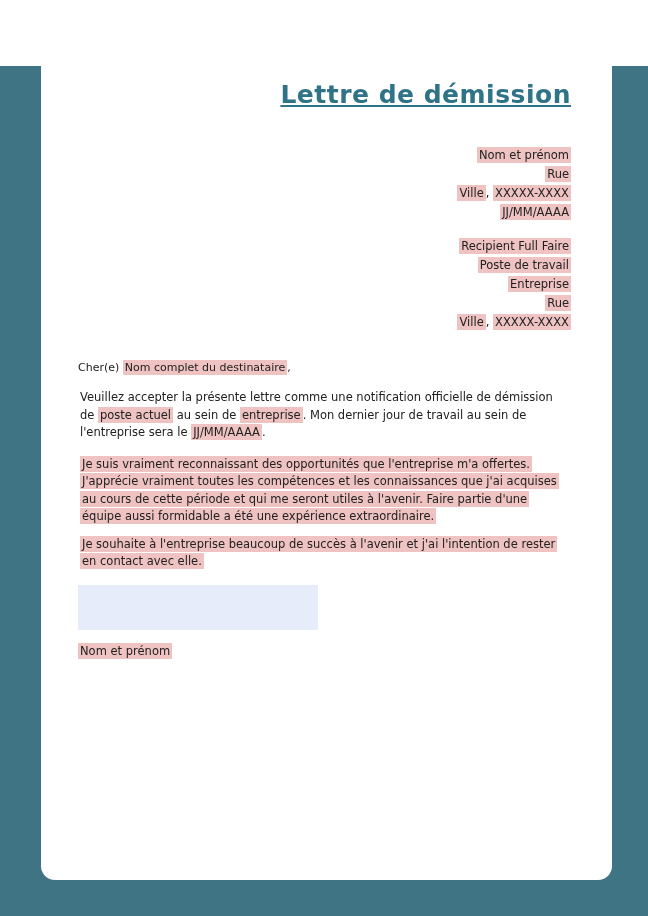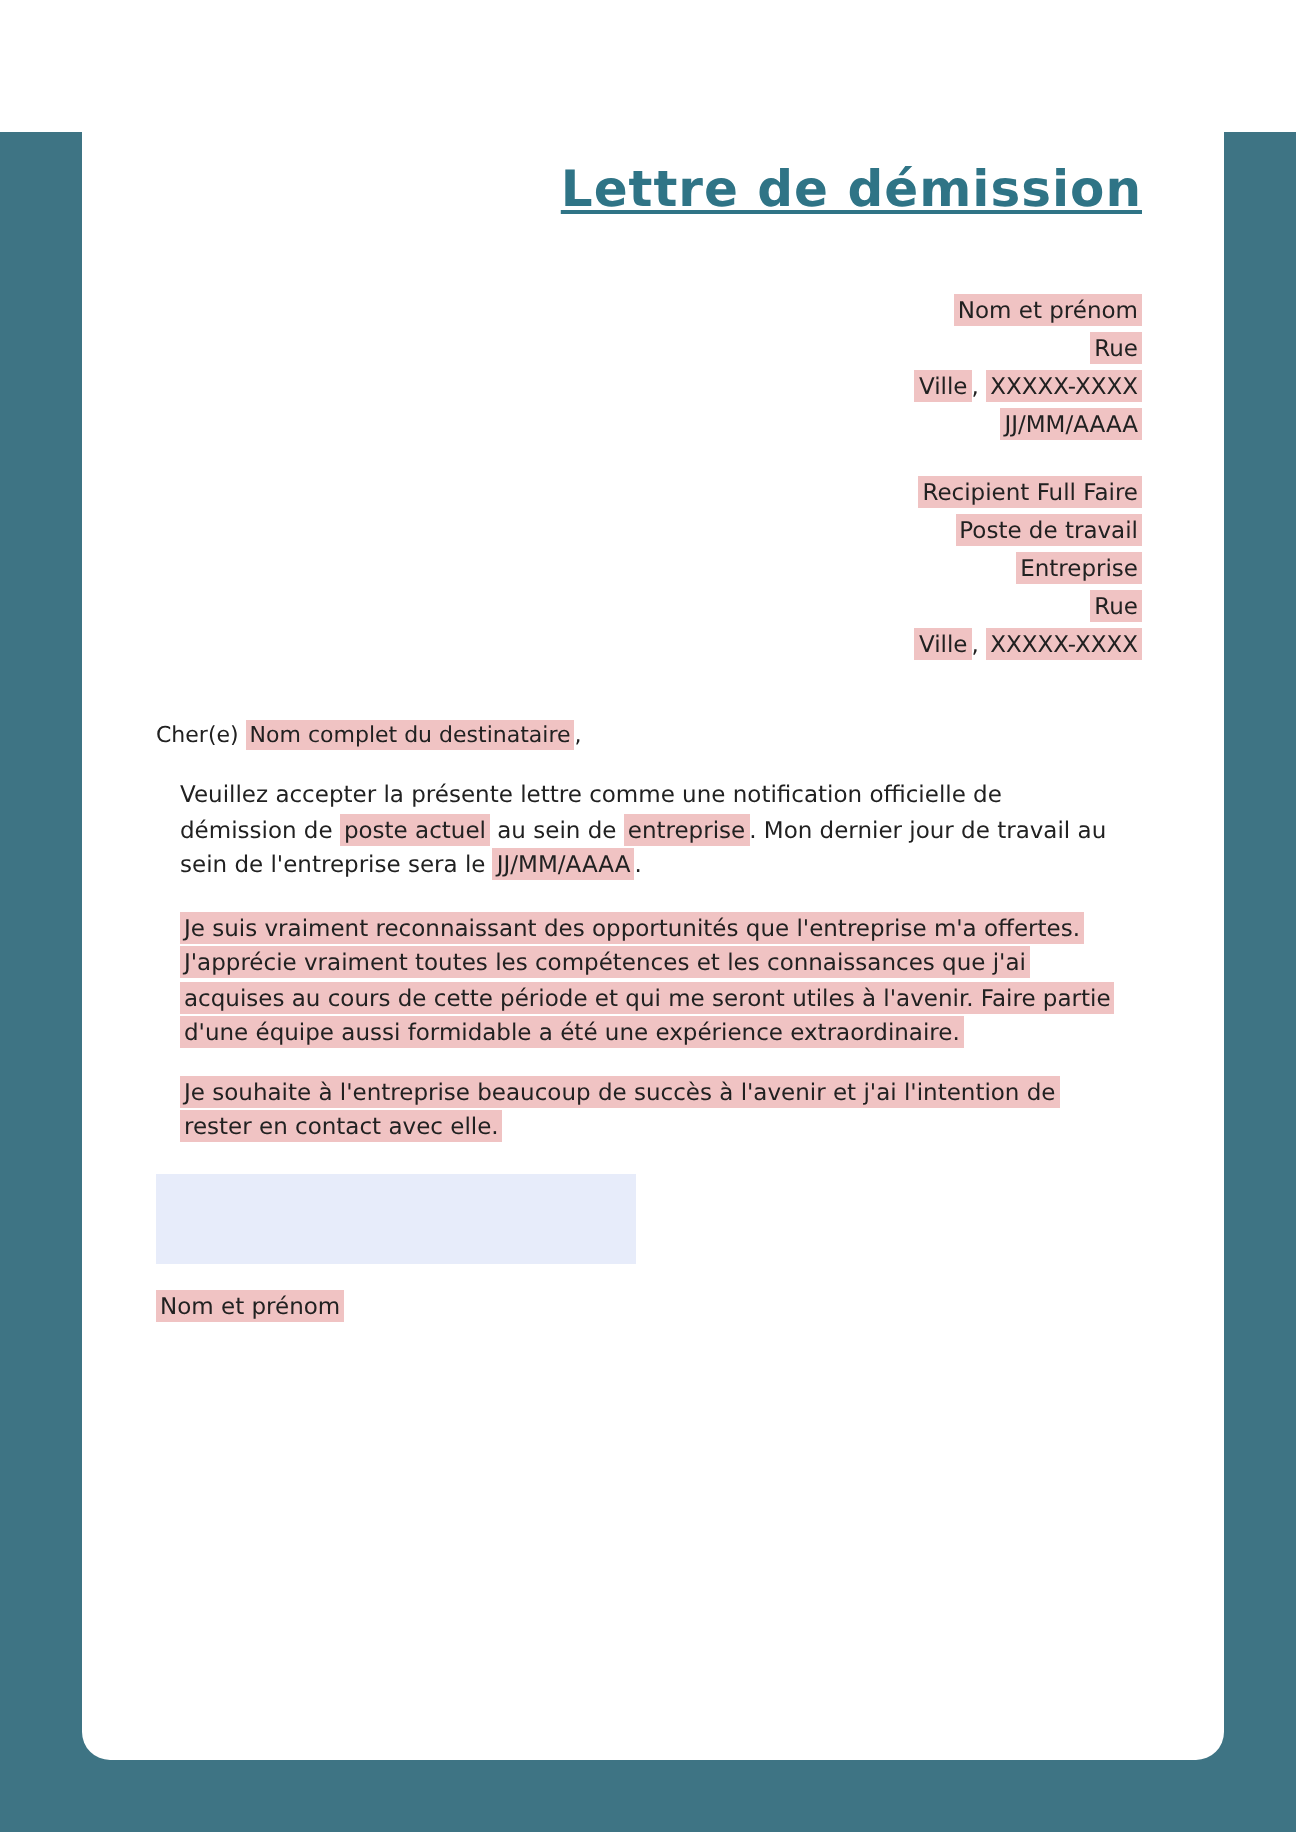--- a/index.html
+++ b/index.html
@@ -55,7 +55,7 @@
   }
   .body-par{
     font-size:11.5px;line-height:17.5px;
-    margin:12px;
+    margin:2px;
   }
   .par-1{margin-top:13px;}
   .par-2{margin-top:14px;}

